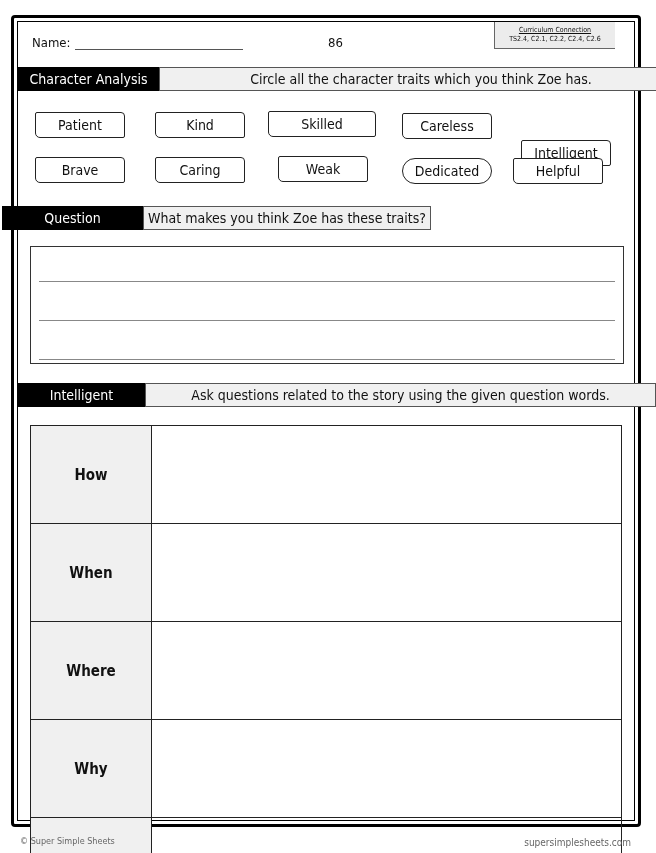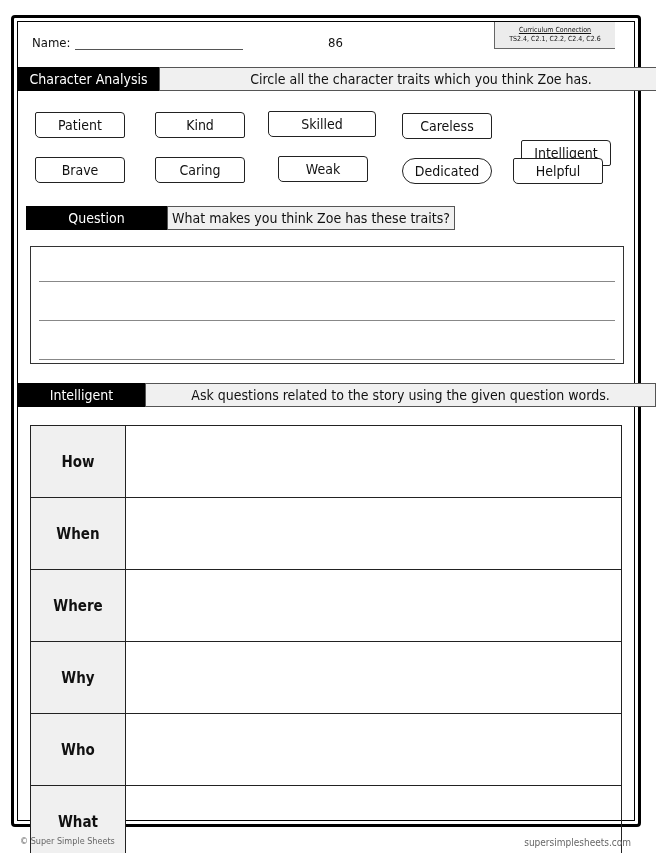--- a/index.html
+++ b/index.html
@@ -55,7 +55,7 @@
 <div class="trait" style="left:402px;top:158px;border-radius:13px;">Dedicated</div>
 <div class="trait" style="left:513px;top:158px;">Helpful</div>
 
-<div class="section-bar" style="left:26px;top:206px;">
+<div class="section-bar" style="left:2px;top:206px;">
   <div class="section-tag" style="width:141px;">Question</div>
   <div class="section-text" style="width:288px;">What makes you think Zoe has these traits?</div>
 </div>

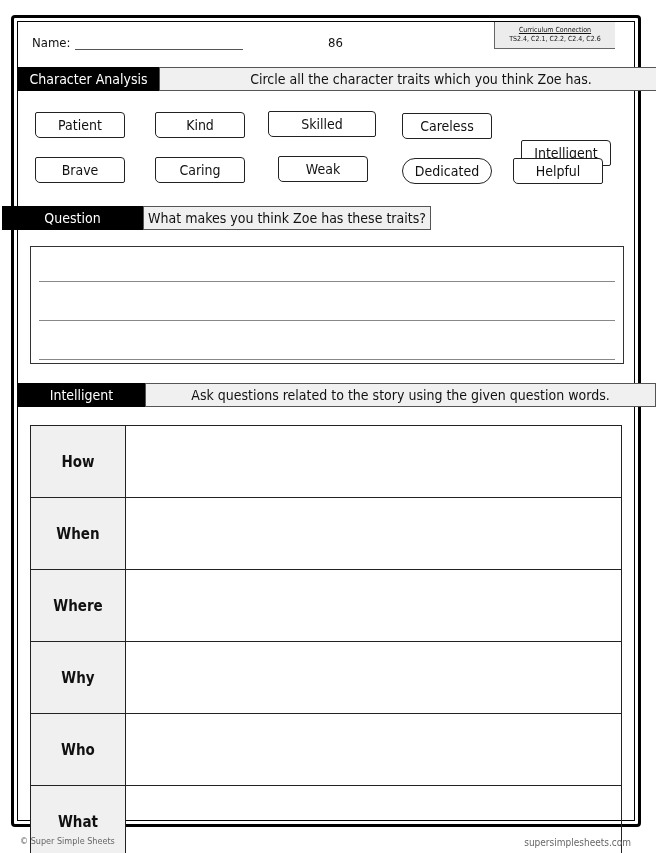--- a/index.html
+++ b/index.html
@@ -19,7 +19,7 @@
   .lines-box{left:30px;top:246px;width:594px;height:118px;border:1.5px solid #333;box-sizing:border-box;}
   .write-line{position:absolute;left:8px;right:8px;border-bottom:1.5px solid #888;}
   .q-table{left:30px;top:425px;width:592px;border-collapse:collapse;}
-  .q-table td{border:1px solid #222;height:63px;padding:4px;}
+  .q-table td{border:1px solid #222;height:63px;padding:17px;}
   .q-word{width:86px;background:#f0f0f0;text-align:center;font-weight:bold;font-size:15px;}
   .footer-left{left:20px;top:836px;font-size:9px;color:#666;}
   .footer-right{right:25px;top:837px;font-size:10px;color:#666;}

